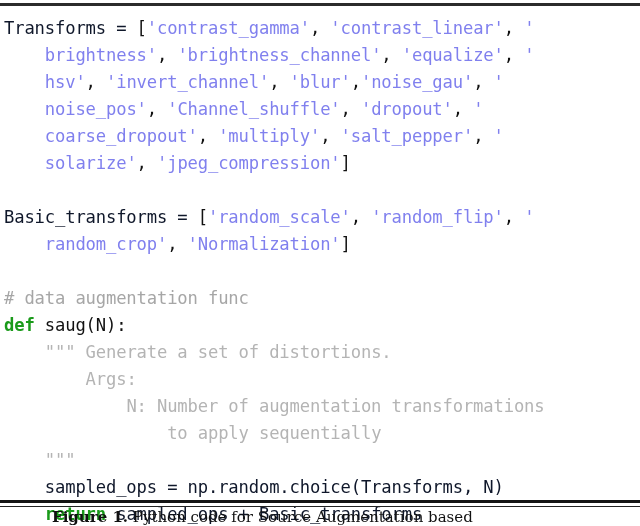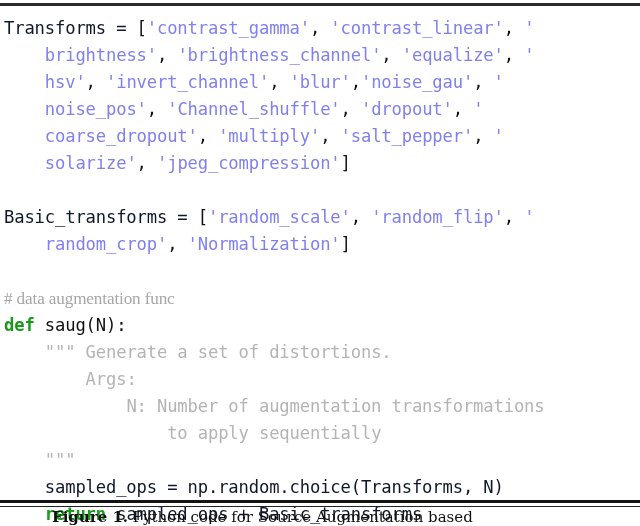--- a/index.html
+++ b/index.html
@@ -57,7 +57,7 @@
   .tok-str    { color: #8080ee; margin-top: 28px; }
   .tok-punct  { color: #111111; }
   .tok-kw     { color: #1a9a1a; font-weight: 700; margin-top: 26px; }
-  .tok-com    { color: #a6a6a6; font-family: Liberation Serif, serif; }
+  .tok-com    { color: #a6a6a6; }
   .tok-doc    { color: #b4b4b4; }
   .tok-name   { color: #111111; margin-top: 32px; }
   .caption-area {

